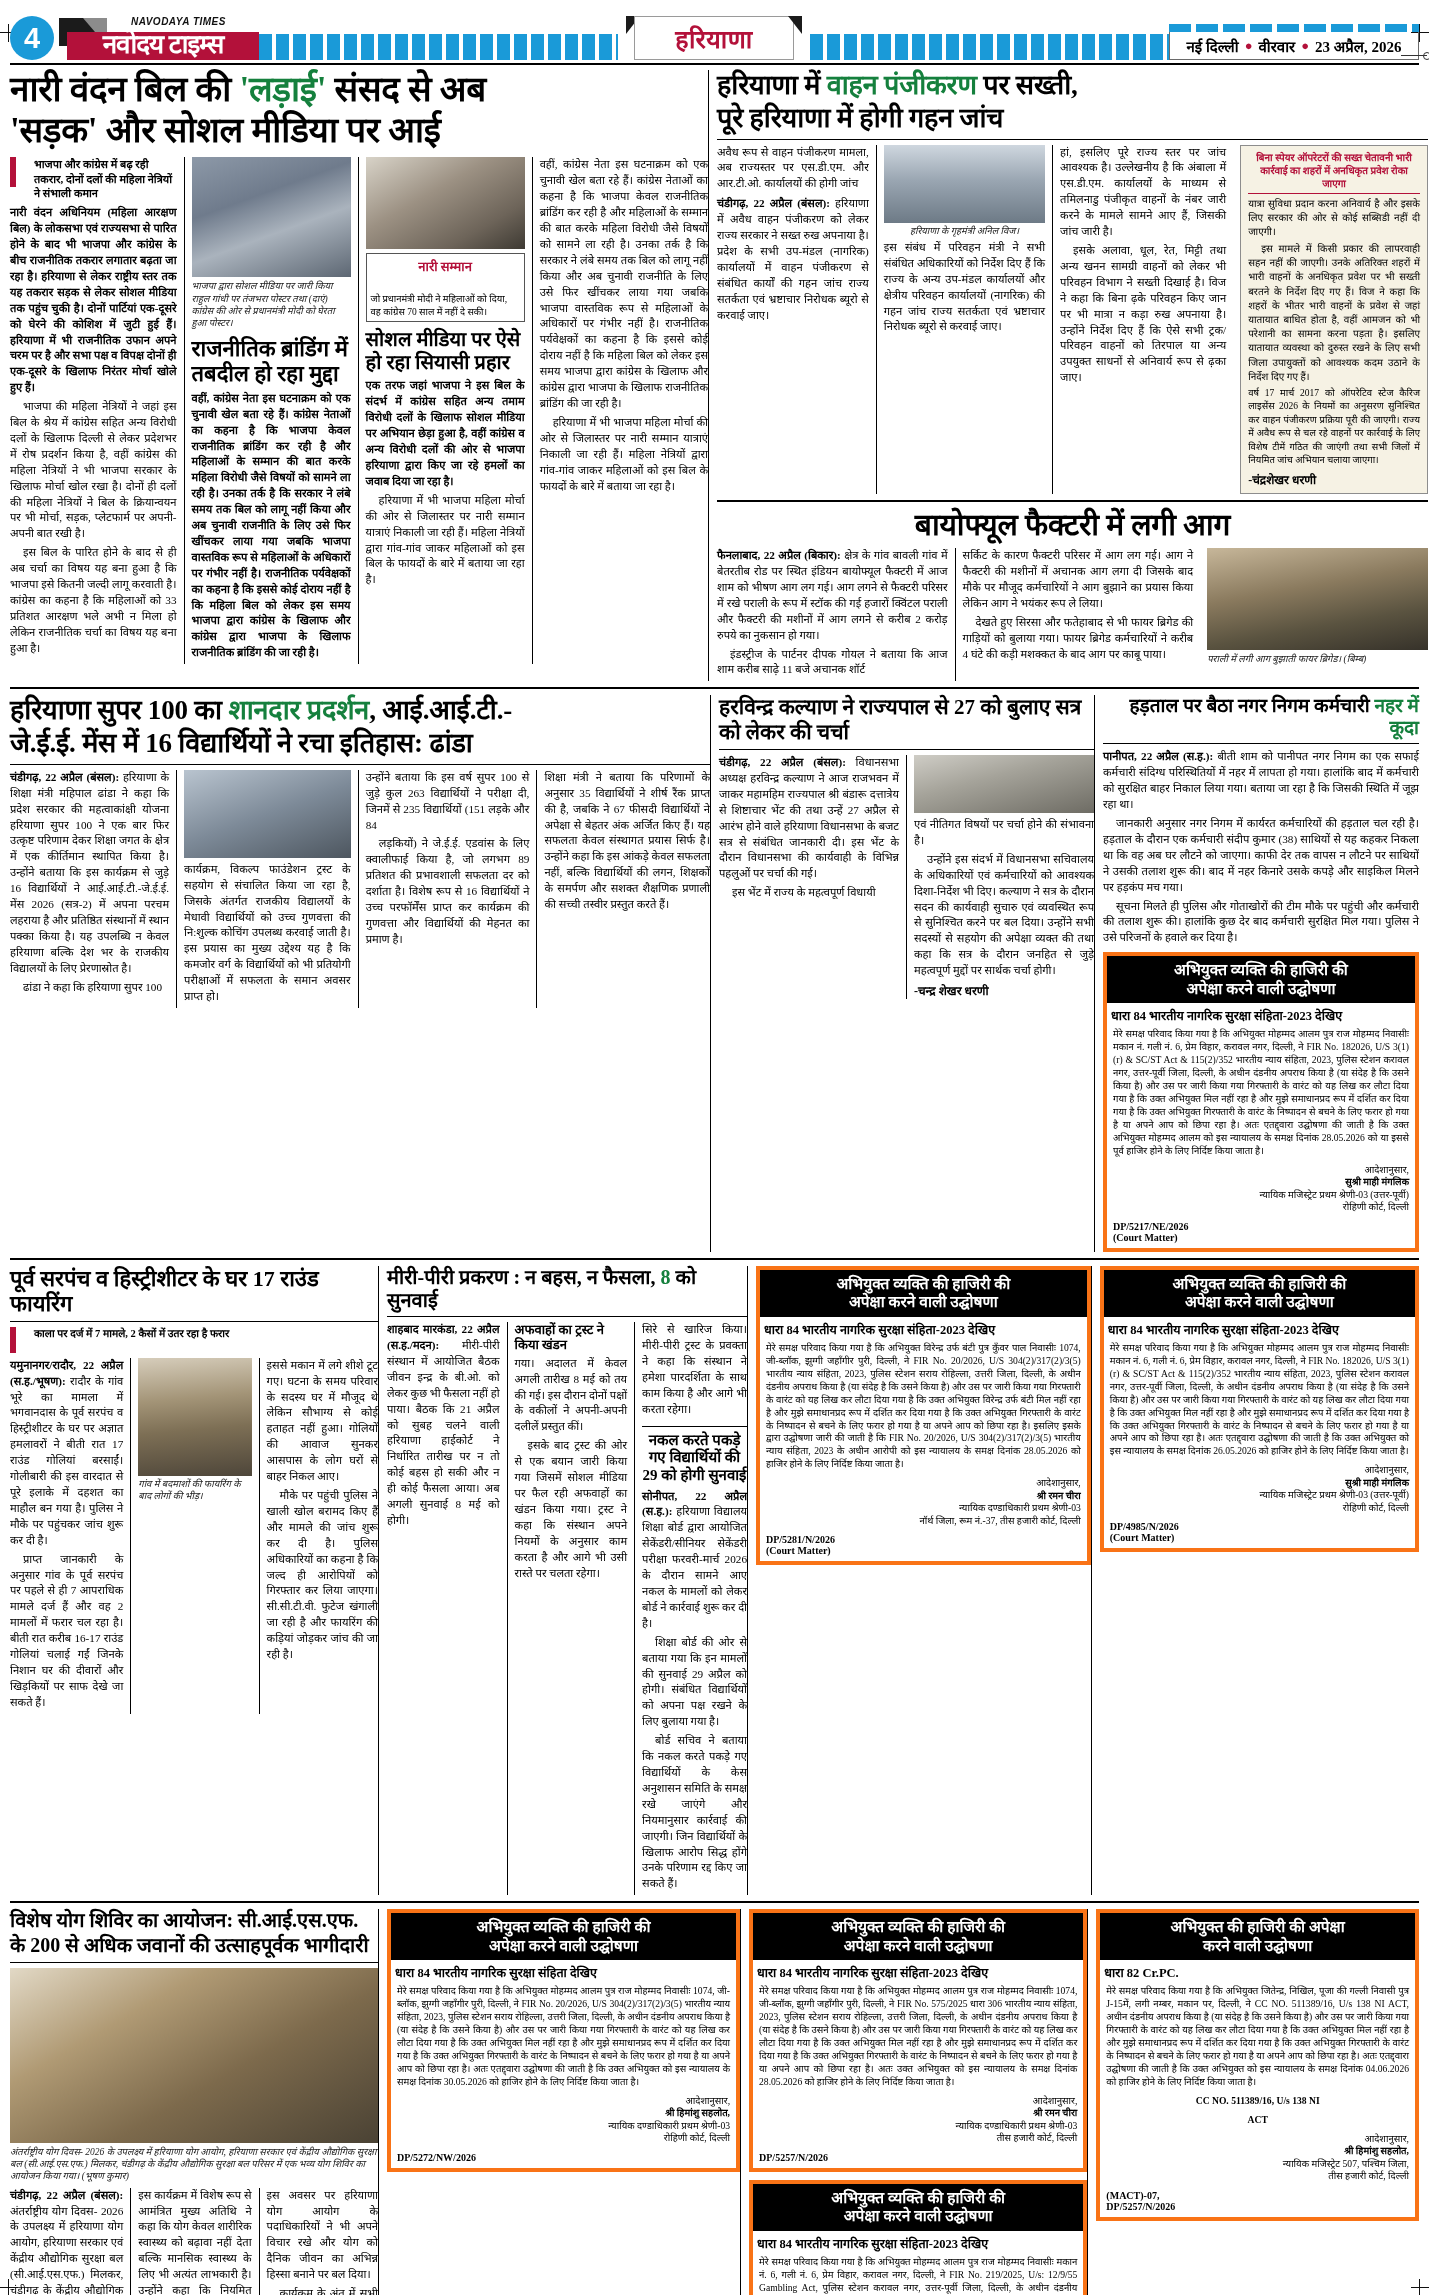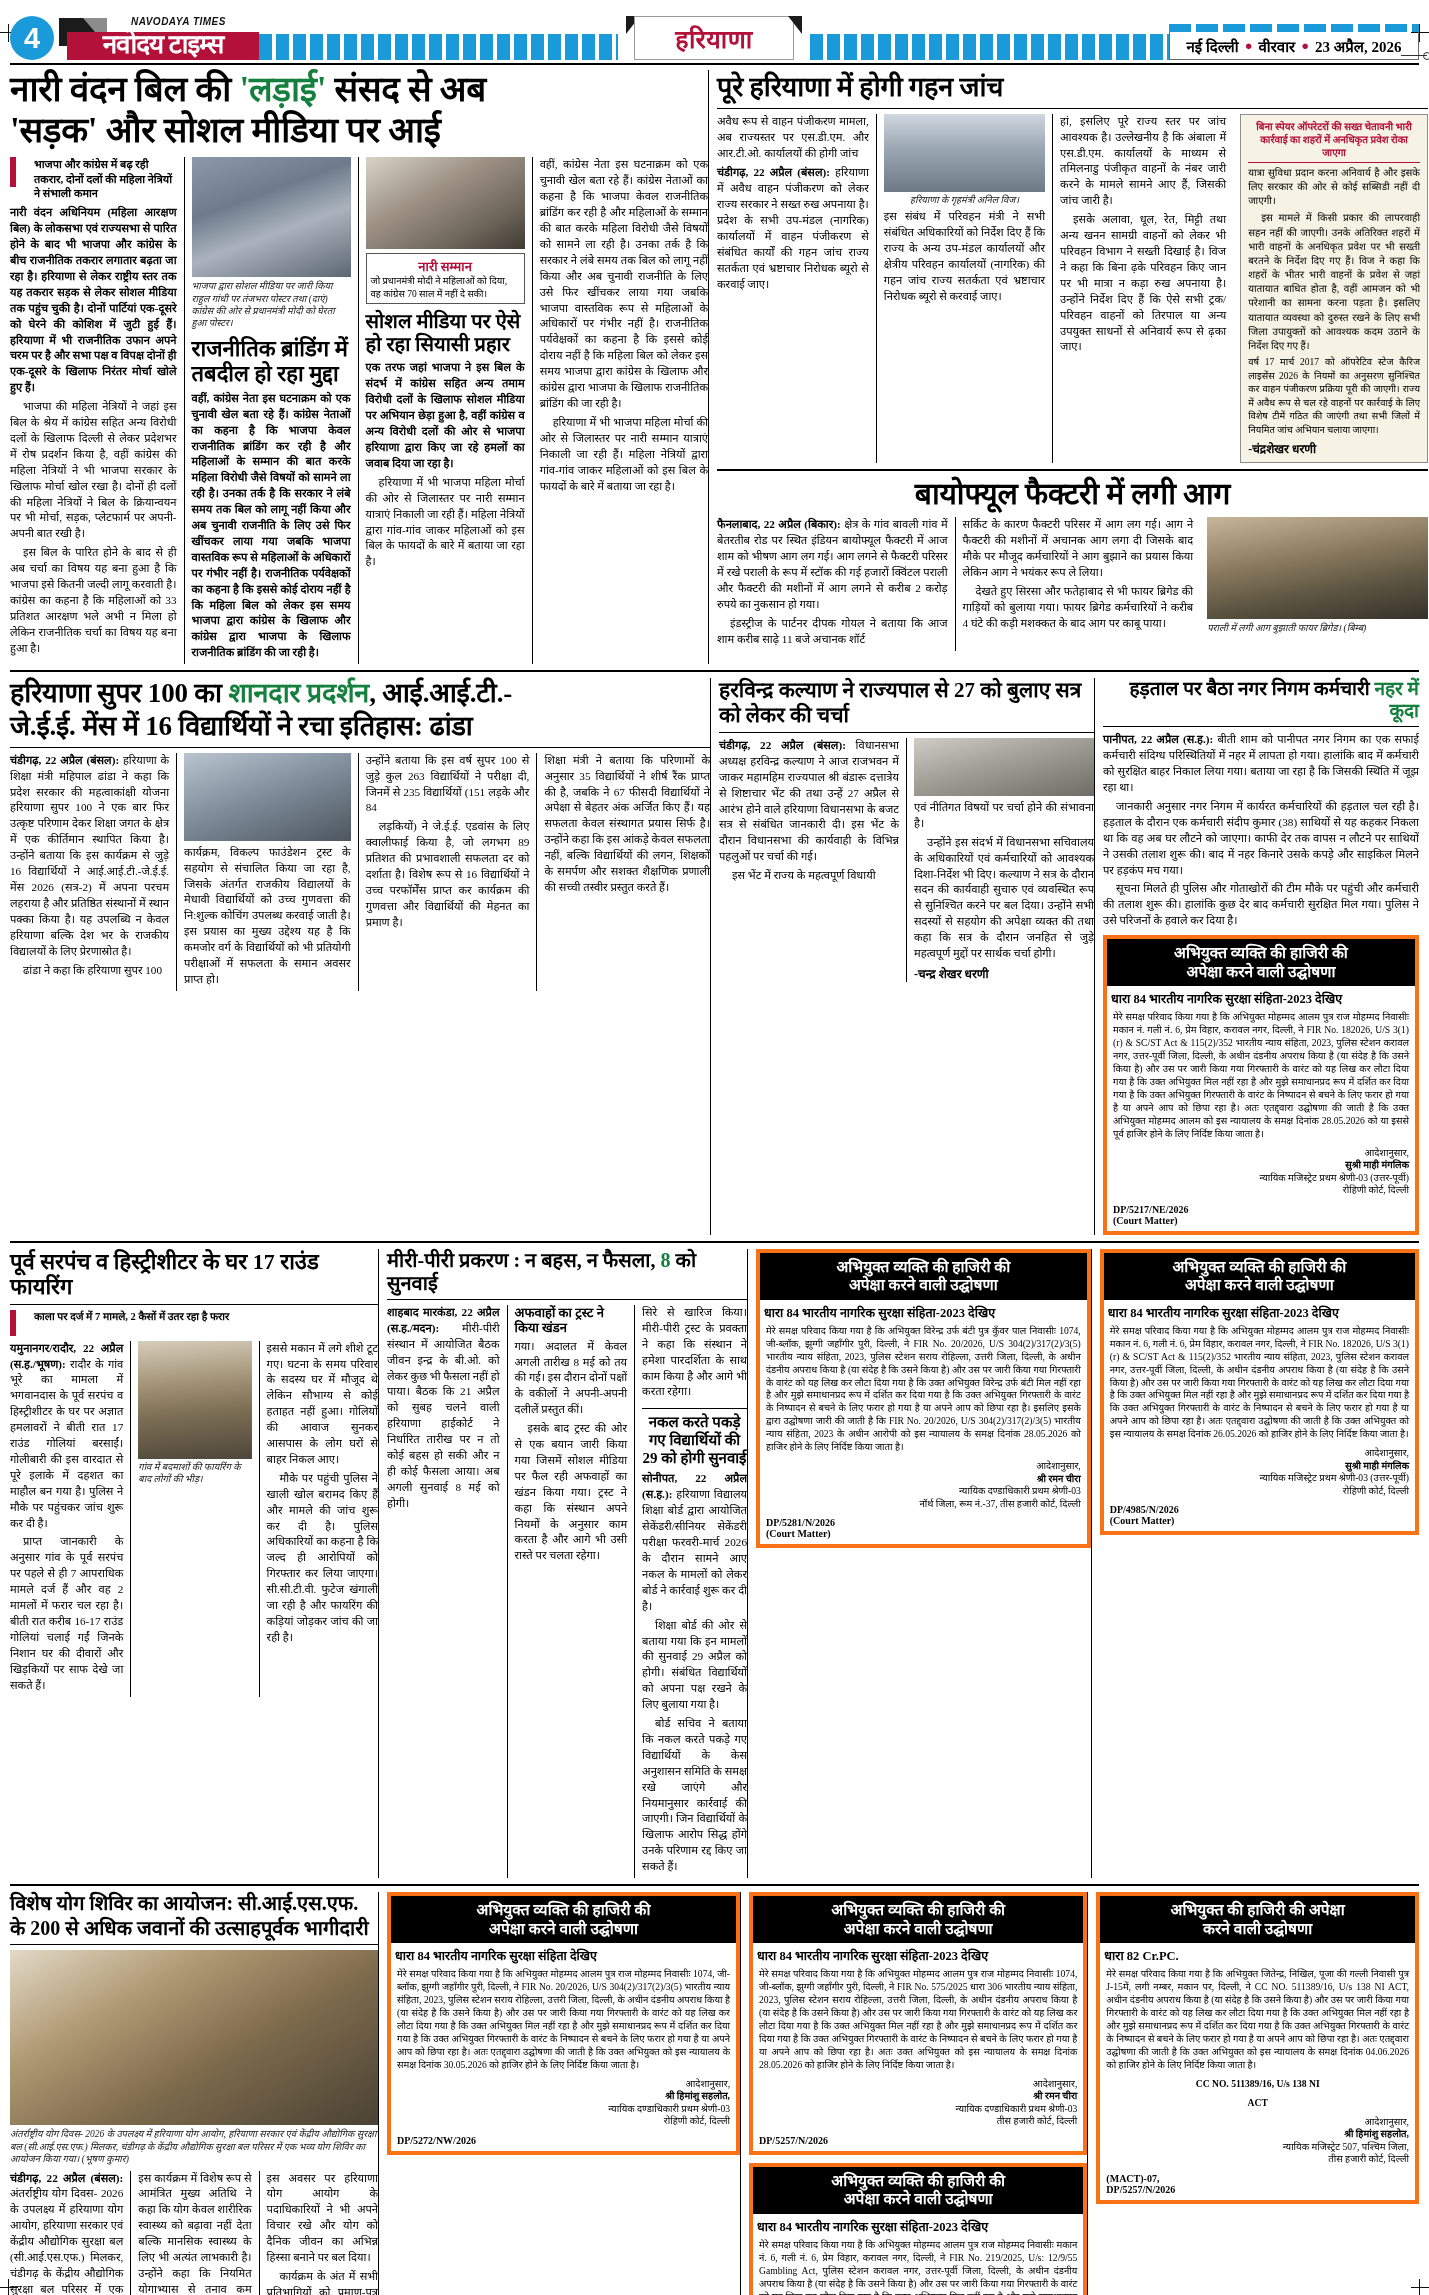--- a/index.html
+++ b/index.html
@@ -180,6 +180,9 @@
     </div>
 
     <div class="vdiv" style="width:711px;padding-left:8px;">
+      <h2 class="head">
+        <span>हरियाणा में </span><span class="hl">वाहन पंजीकरण</span><span> पर सख्ती,</span>
+      </h2>
       <h2 class="head" style="margin-top:2px;">पूरे हरियाणा में होगी गहन जांच</h2>
       <div class="rule" style="margin-top:5px;"></div>
 

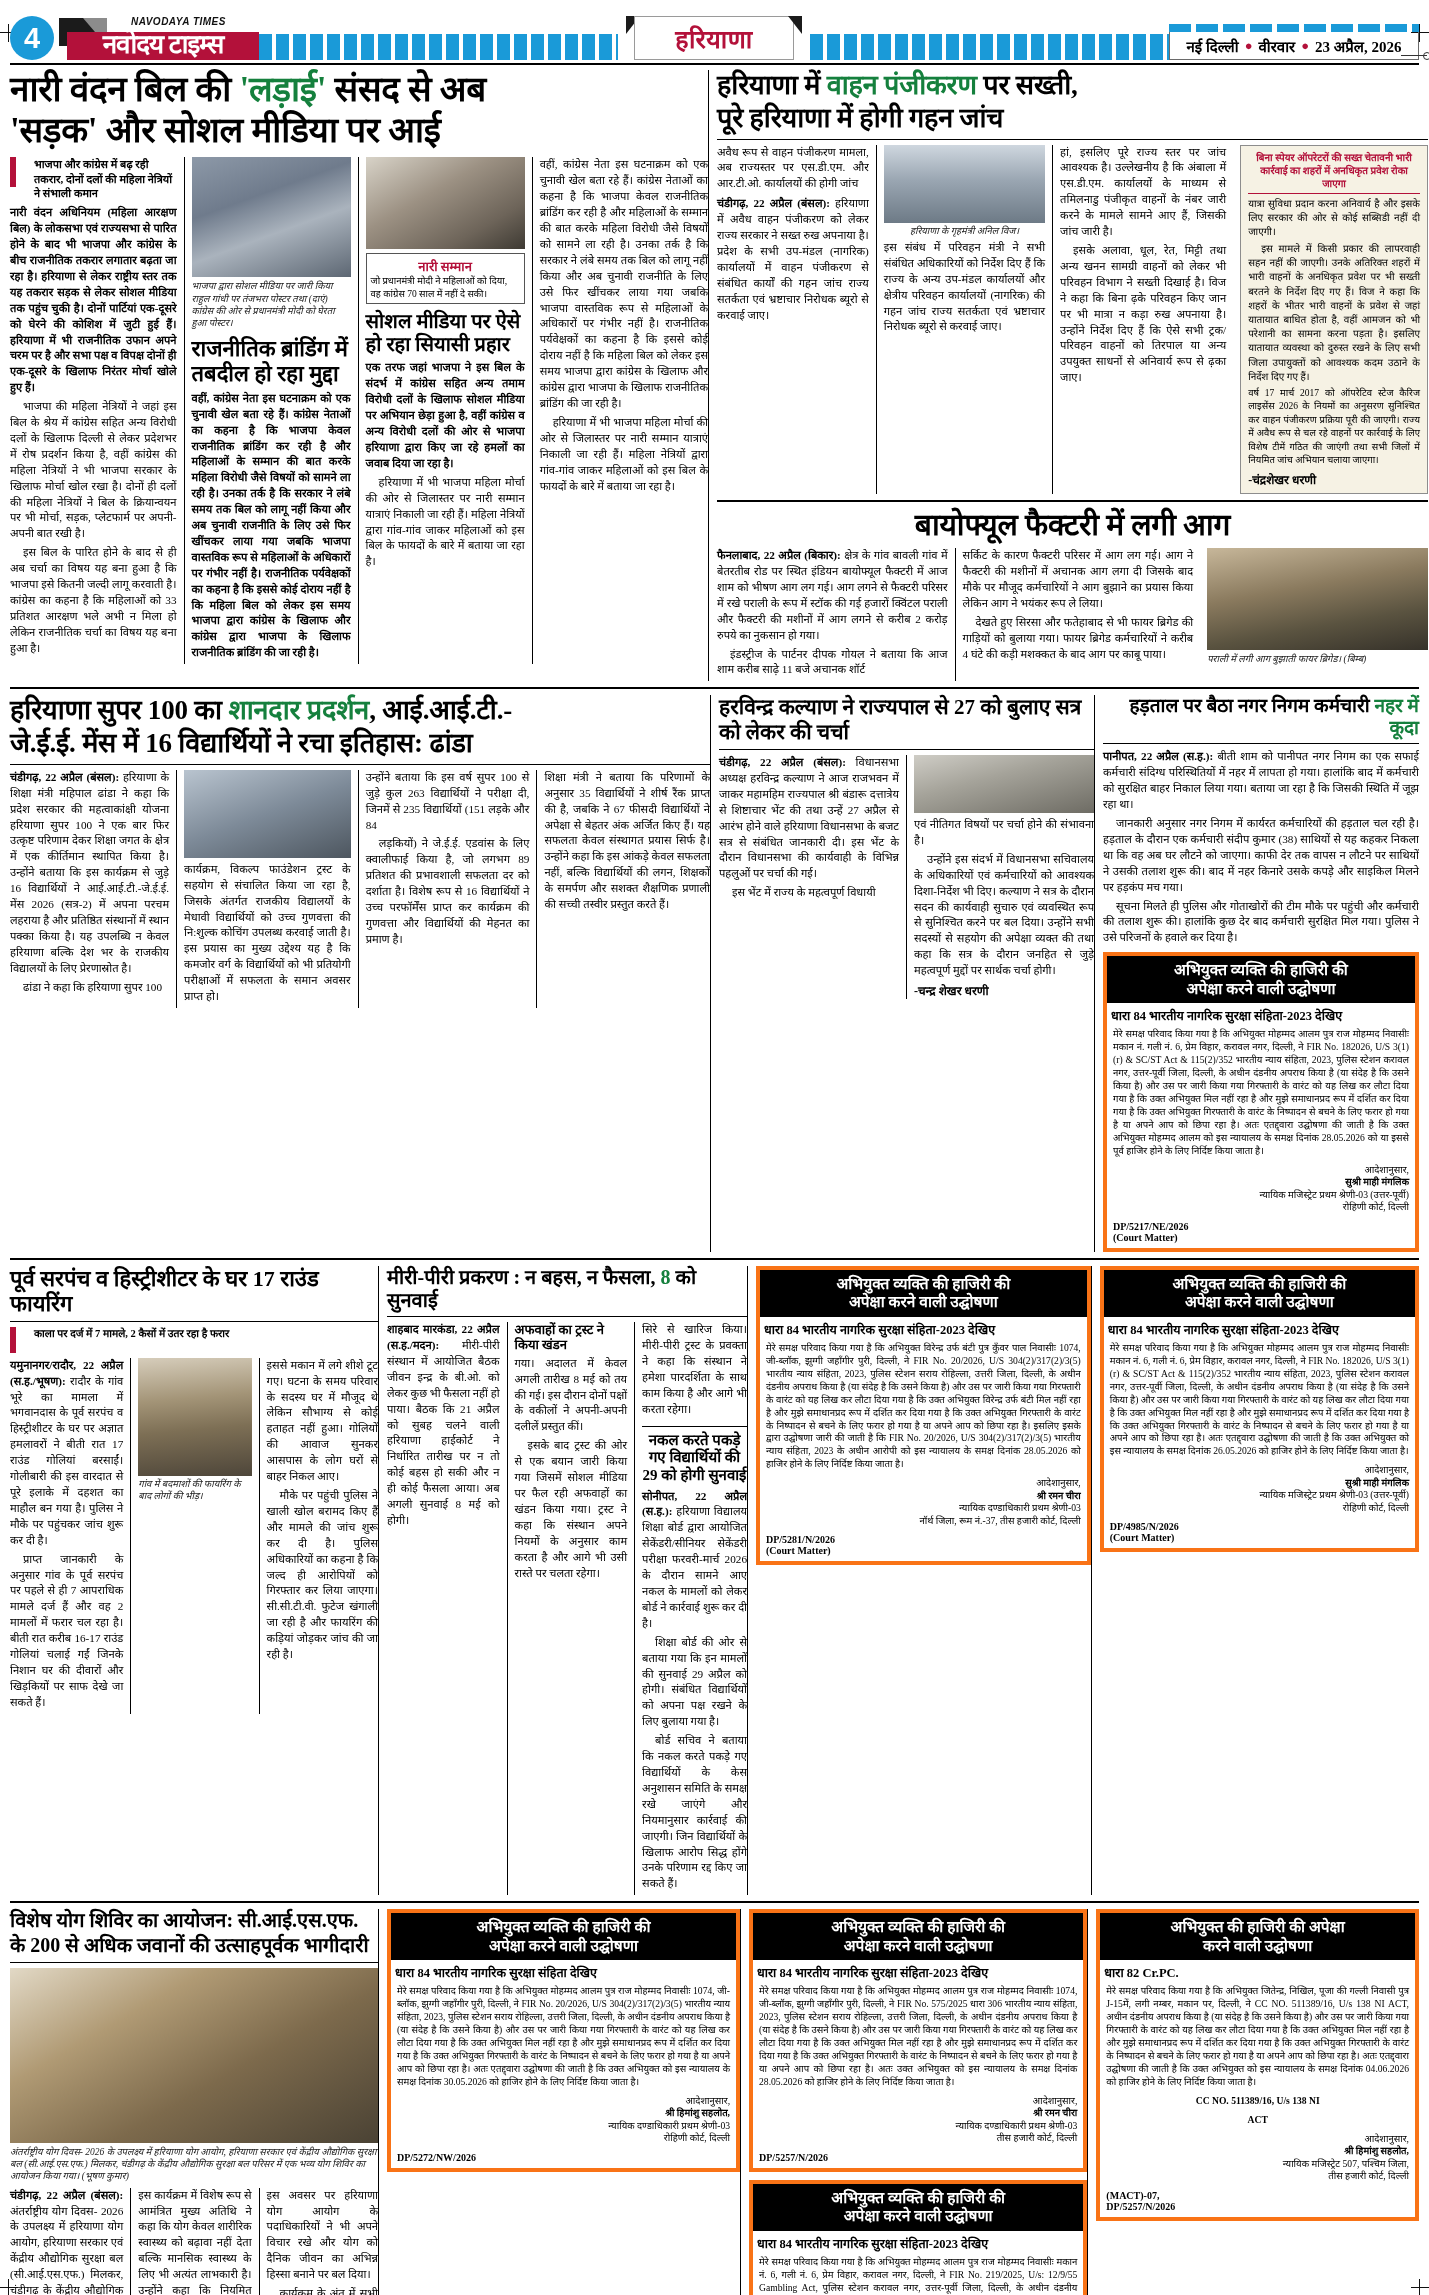--- a/index.html
+++ b/index.html
@@ -161,7 +161,7 @@
           <div class="photo p2" style="height:92px;"></div>
           <div style="border:1px solid #555;margin-top:4px;padding:3px 4px;">
             <div style="font-size:13px;font-weight:bold;color:#b3113a;text-align:center;">नारी सम्मान</div>
-            <div style="font-size:9.5px;line-height:1.3;margin-top:0;">जो प्रधानमंत्री मोदी ने महिलाओं को दिया, वह कांग्रेस 70 साल में नहीं दे सकी।</div>
+            <div style="font-size:9.5px;line-height:1.3;margin-top:18px;">जो प्रधानमंत्री मोदी ने महिलाओं को दिया, वह कांग्रेस 70 साल में नहीं दे सकी।</div>
           </div>
           <h3 class="head" style="margin-top:6px;font-size:20px;">सोशल मीडिया पर ऐसे हो रहा सियासी प्रहार</h3>
           <div class="body-txt" style="margin-top:4px;">

